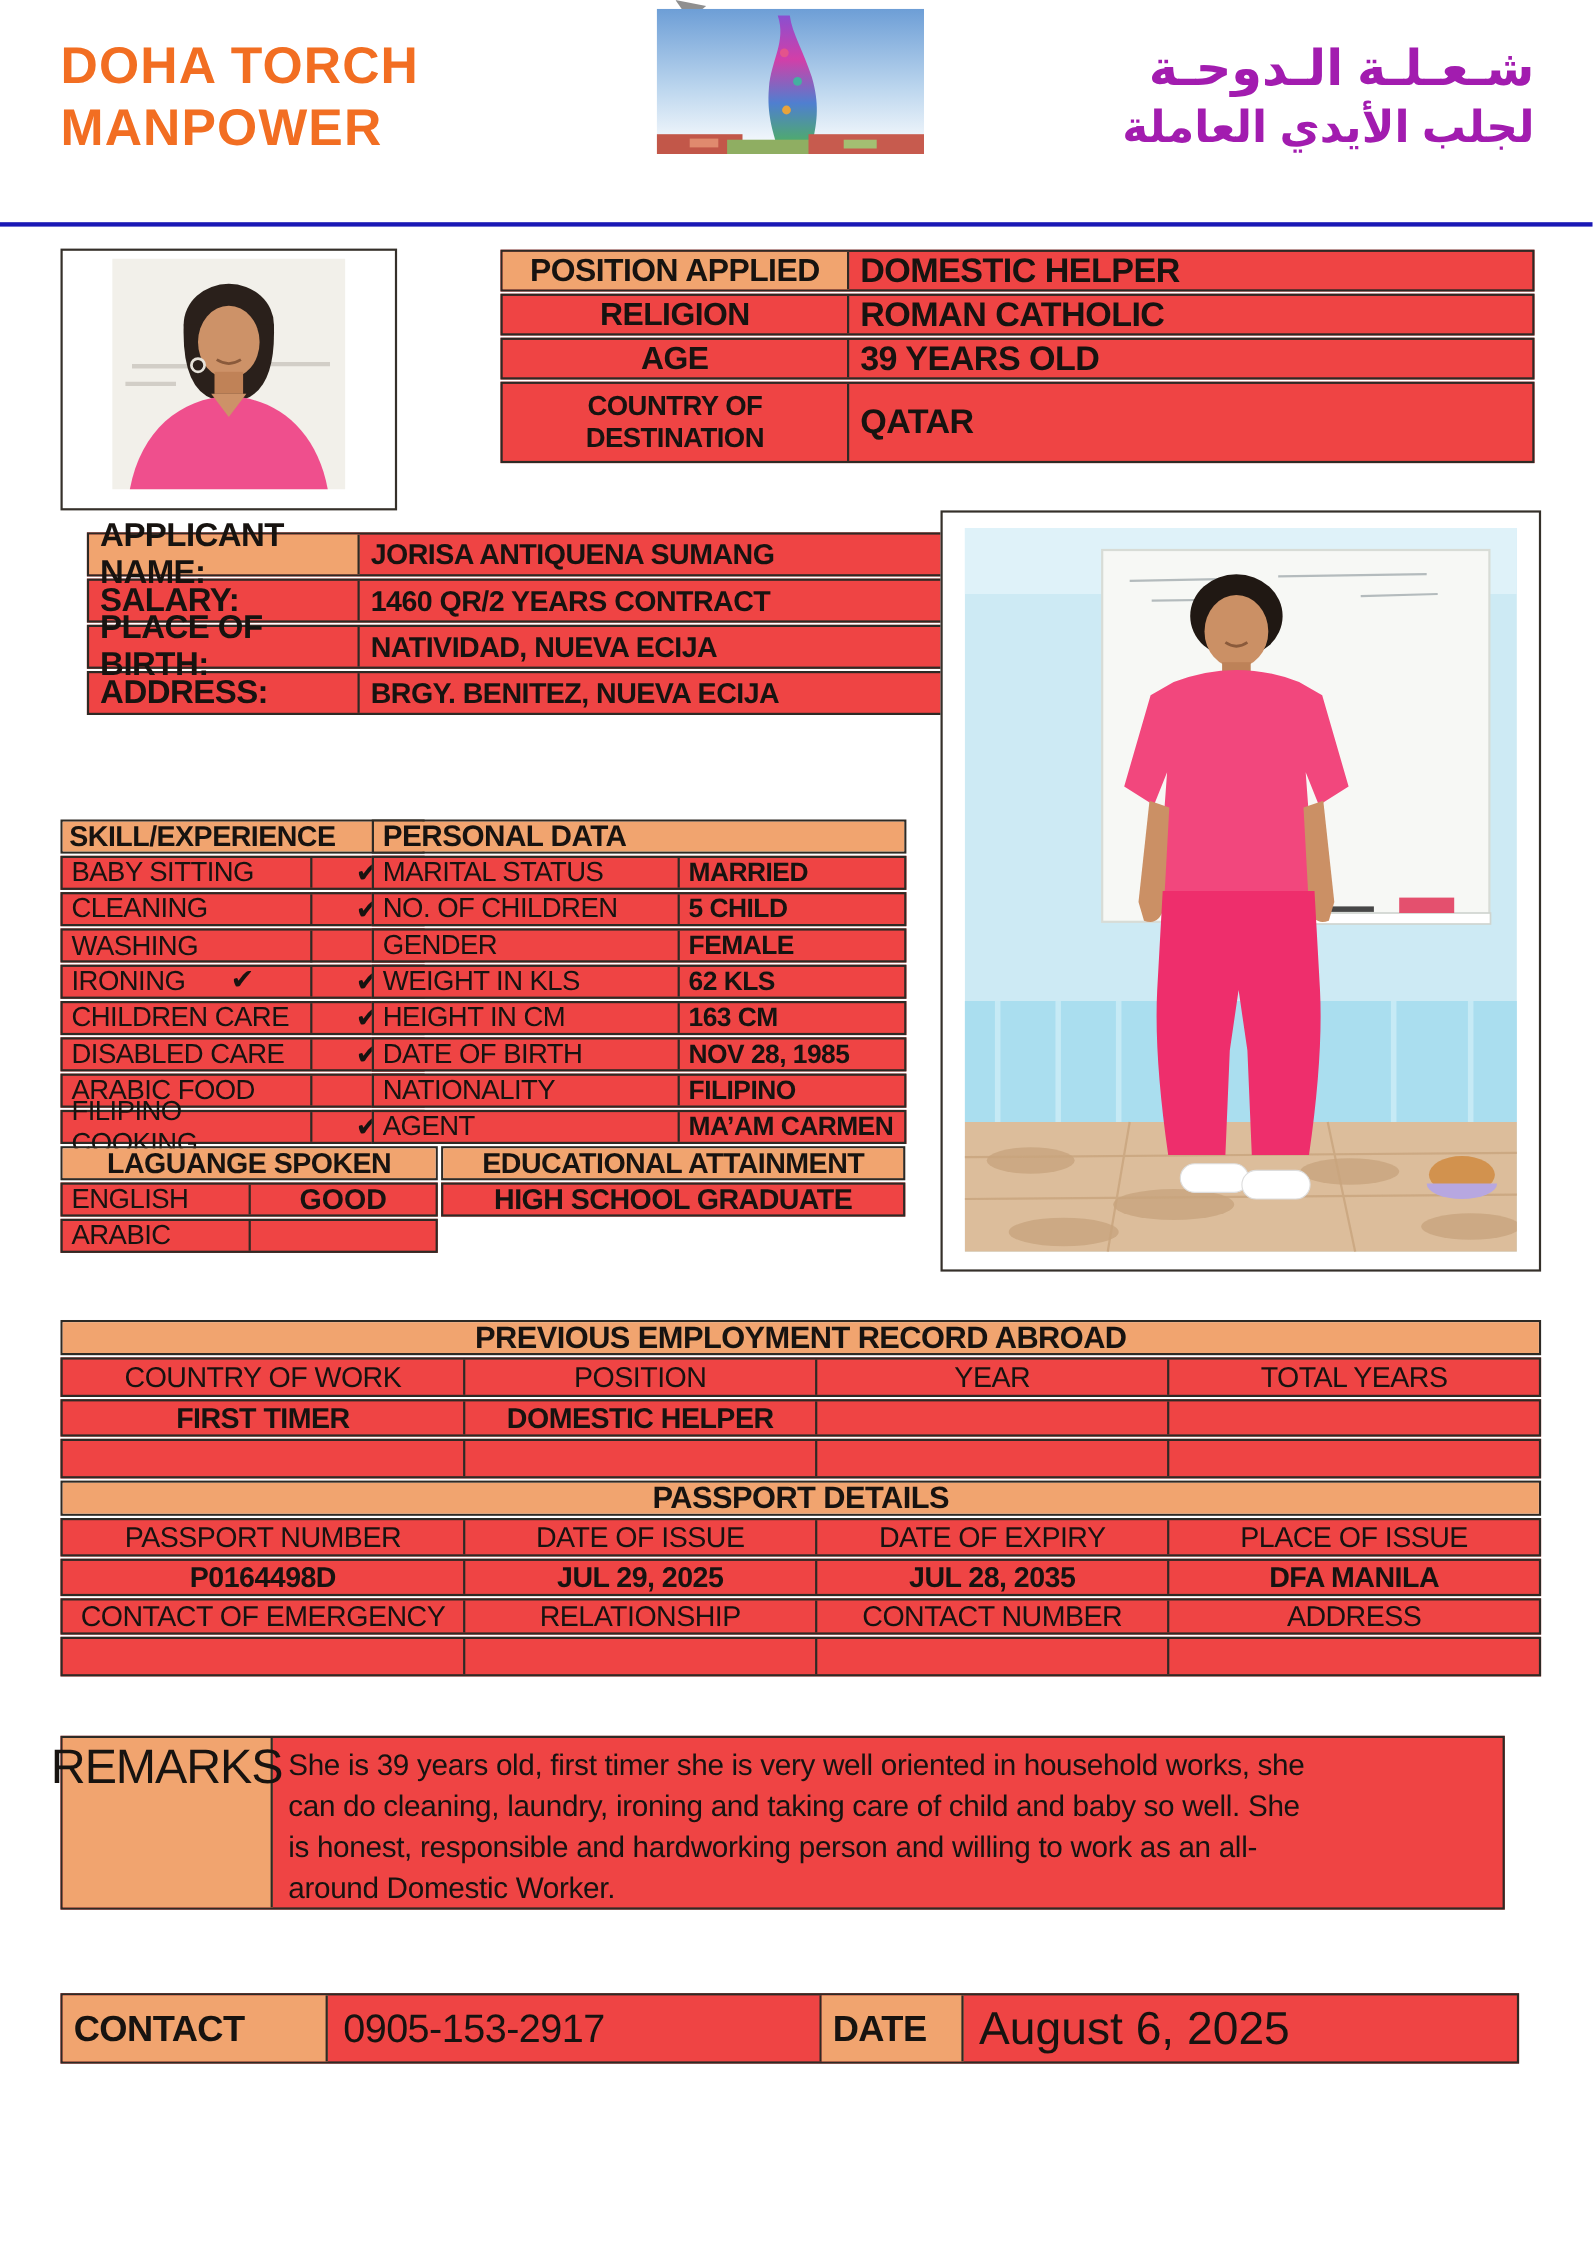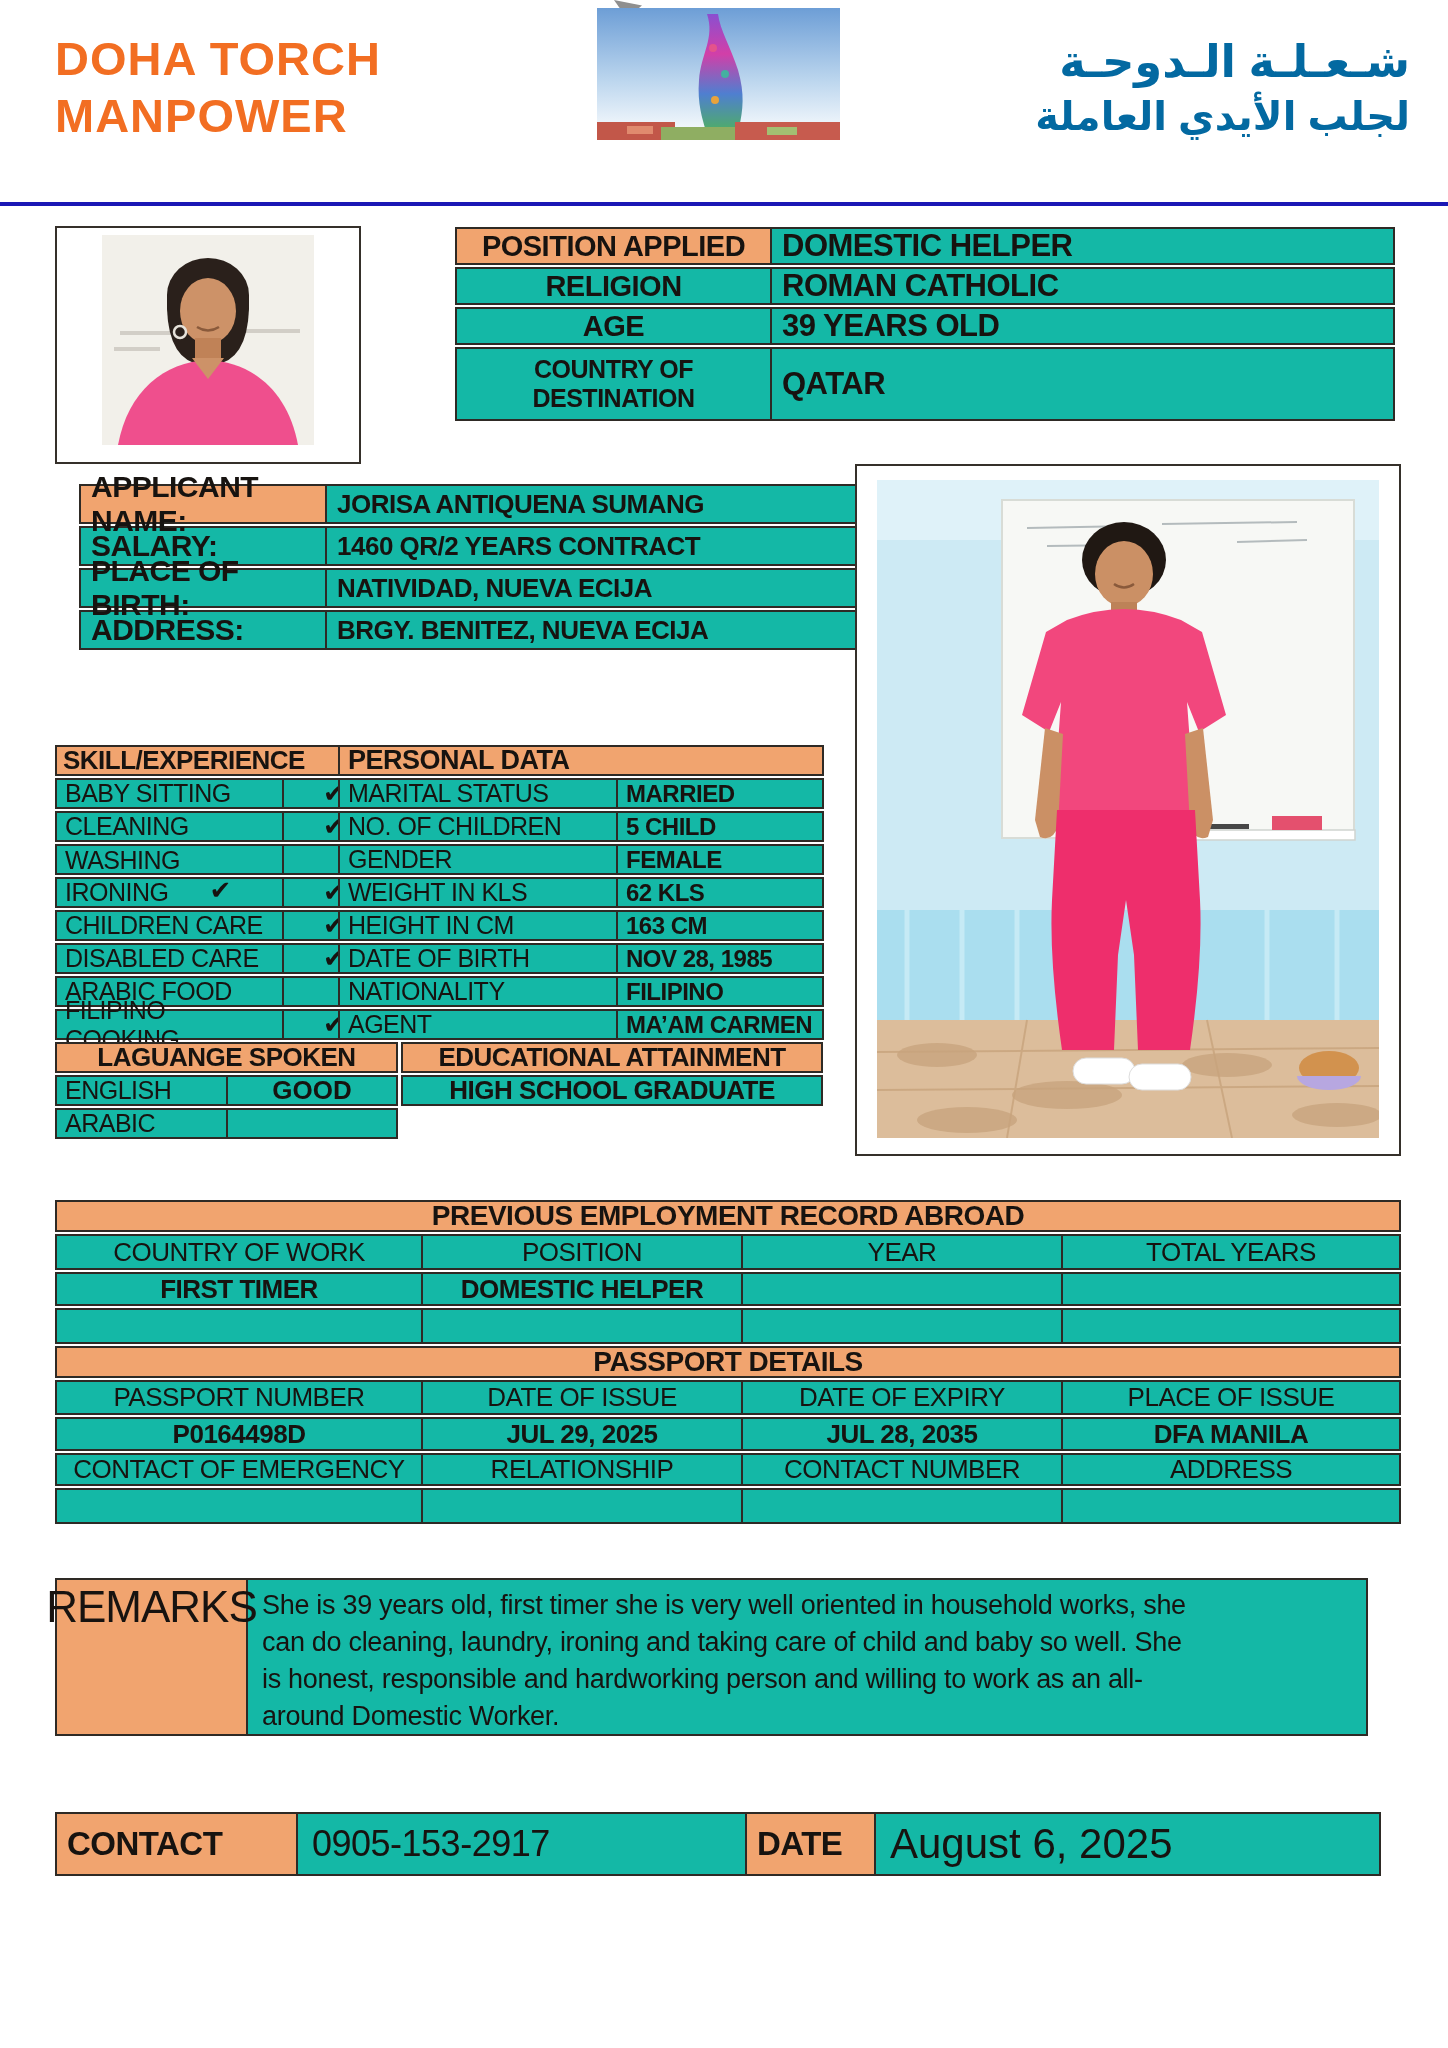--- a/index.html
+++ b/index.html
@@ -12,8 +12,8 @@
   .logo{position:absolute;left:597px;top:8px;width:243px;height:132px;}
   .top-arrow{position:absolute;left:614px;top:0;width:28px;height:18px;background:#8f8f8f;
              clip-path:polygon(0 0,100% 30%,45% 100%);}
-  .arabic{position:absolute;right:38px;top:34px;text-align:right;direction:rtl;
-          color:#0369a1;font-weight:bold;}
+  .arabic{position:absolute;right:53px;top:34px;text-align:right;direction:rtl;
+          color:#a21caf;font-weight:bold;}
   .arabic .ar1{font-size:45px;line-height:56px;}
   .arabic .ar2{font-size:40px;line-height:52px;}
   .blue-rule{position:absolute;left:0;top:202px;width:1448px;height:4px;background:#1a18b5;}

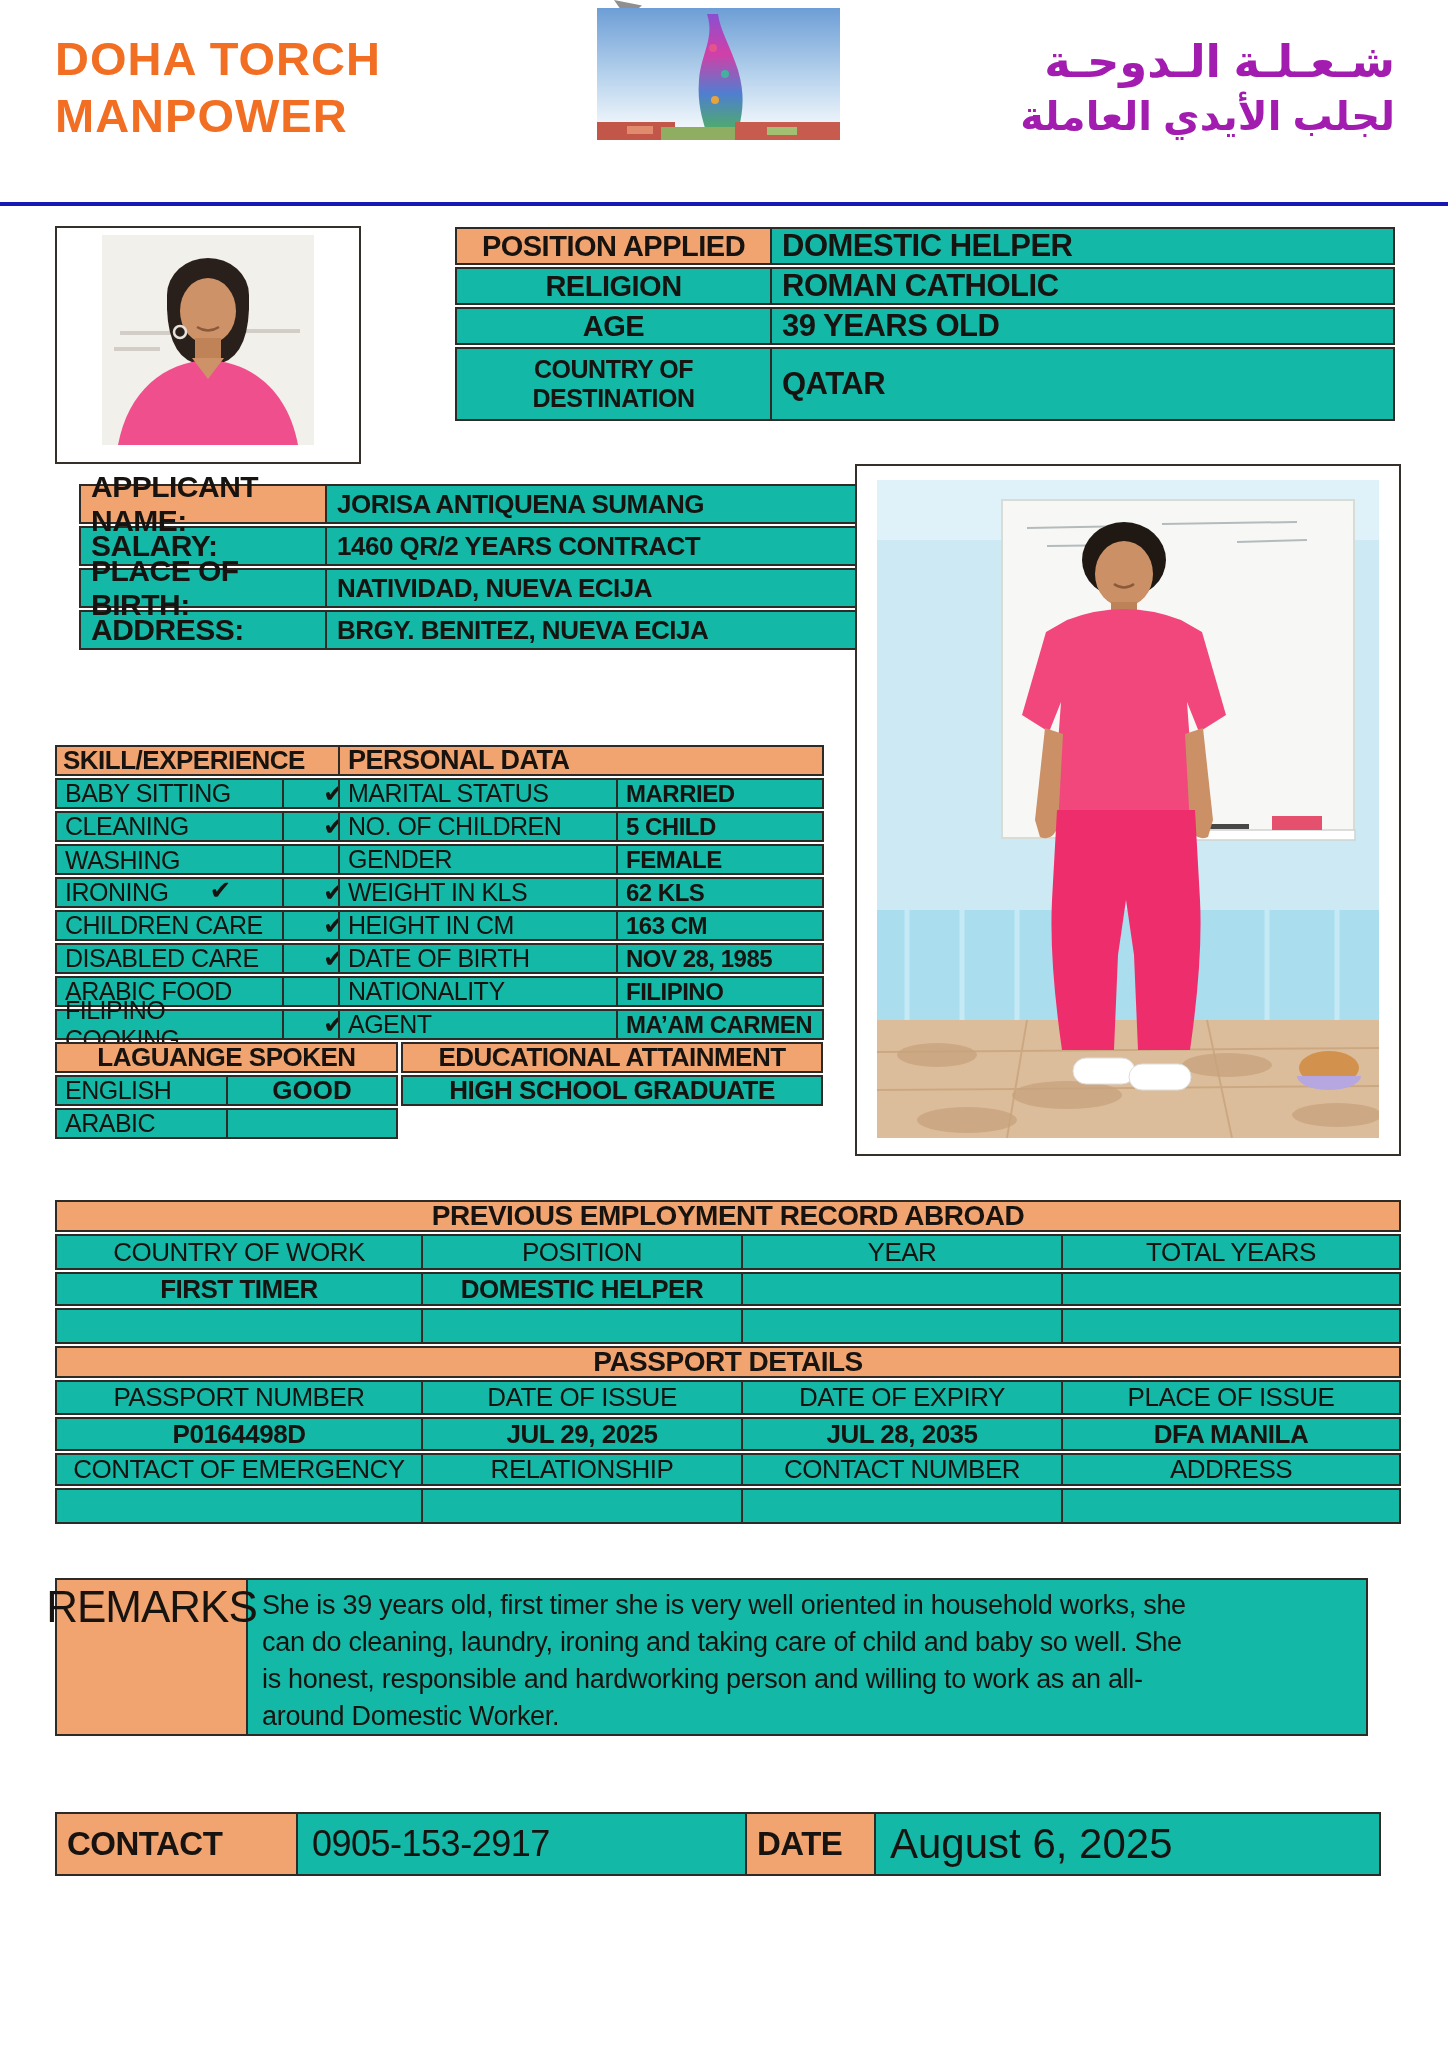--- a/index.html
+++ b/index.html
@@ -23,7 +23,7 @@
 
   
   .tbl{position:absolute;}
-  .tr{display:flex;border:2px solid #2e2a25;background:#14b8a6;margin-bottom:2px;
+  .tr{display:flex;border:2px solid #2e2a25;background:#ef4444;margin-bottom:2px;
       box-sizing:border-box;align-items:stretch;}
   .td{display:flex;align-items:center;box-sizing:border-box;padding:0 10px;min-width:0;}
   .td:not(:last-child){border-right:2px solid #2e2a25;}

